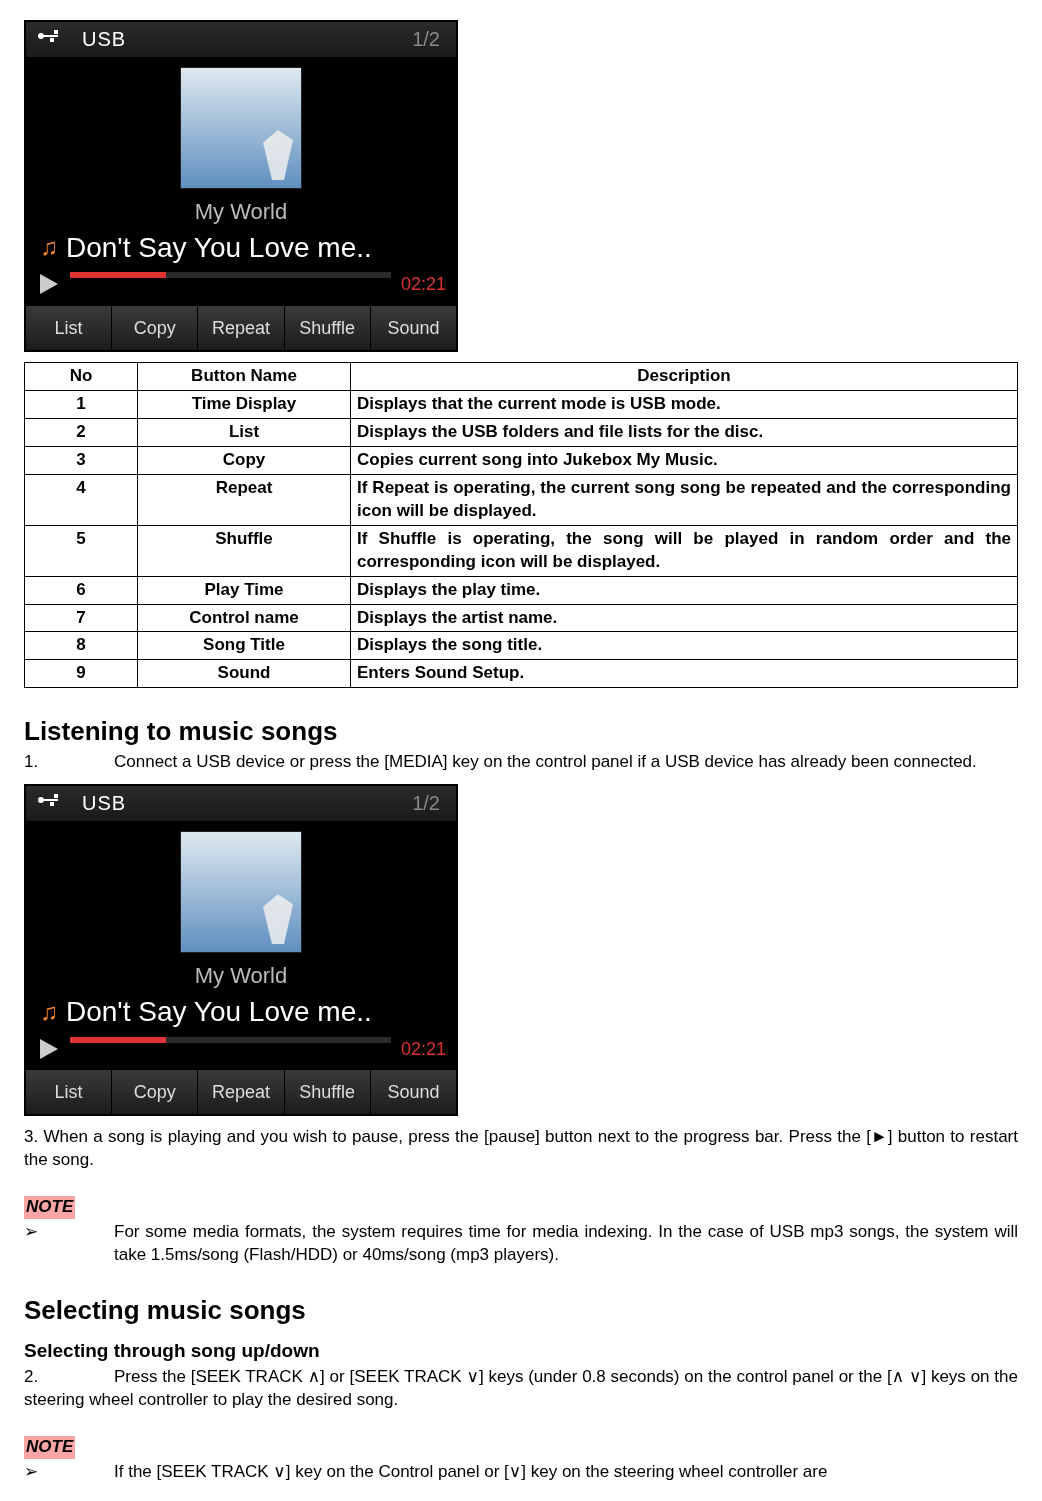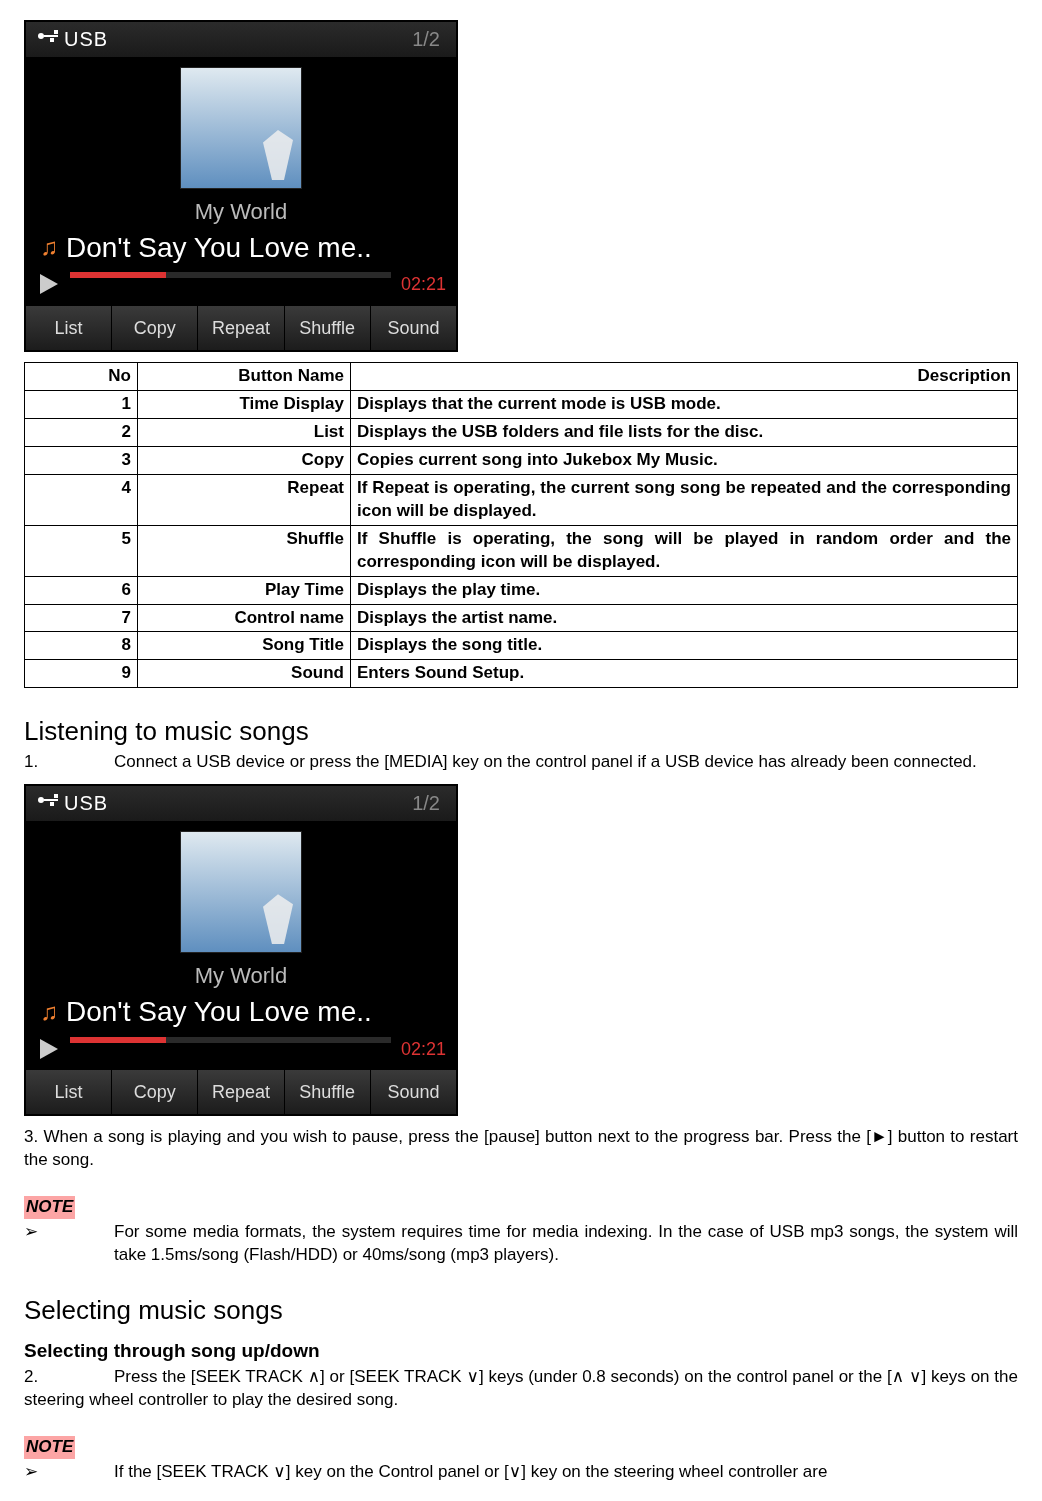--- a/index.html
+++ b/index.html
@@ -33,7 +33,7 @@
   .player-usb {
     display: flex;
     align-items: center;
-    gap: 2px;
+    gap: 20px;
   }
   .usb-icon svg { width: 26px; height: 18px; }
   .usb-label { font-size: 20px; letter-spacing: 1px; }

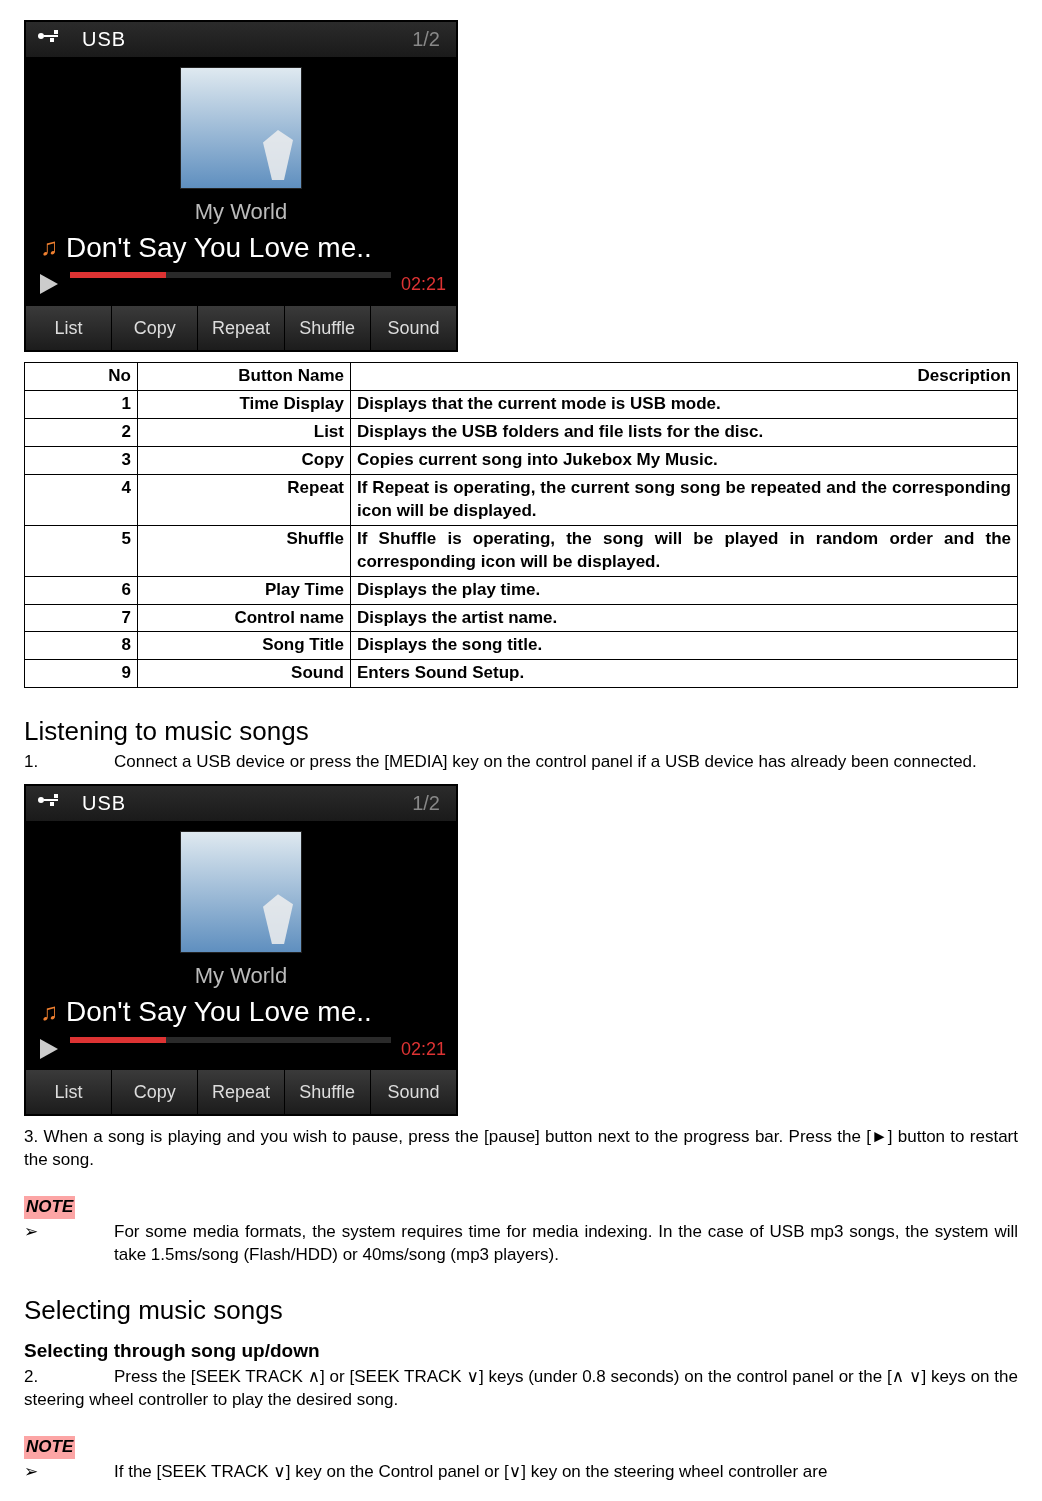--- a/index.html
+++ b/index.html
@@ -123,7 +123,7 @@
     border: 1px solid #000;
     padding: 2px 6px;
     vertical-align: top;
-    text-align: right;
+    text-align: center;
     font-size: 17px;
     font-weight: bold;
   }

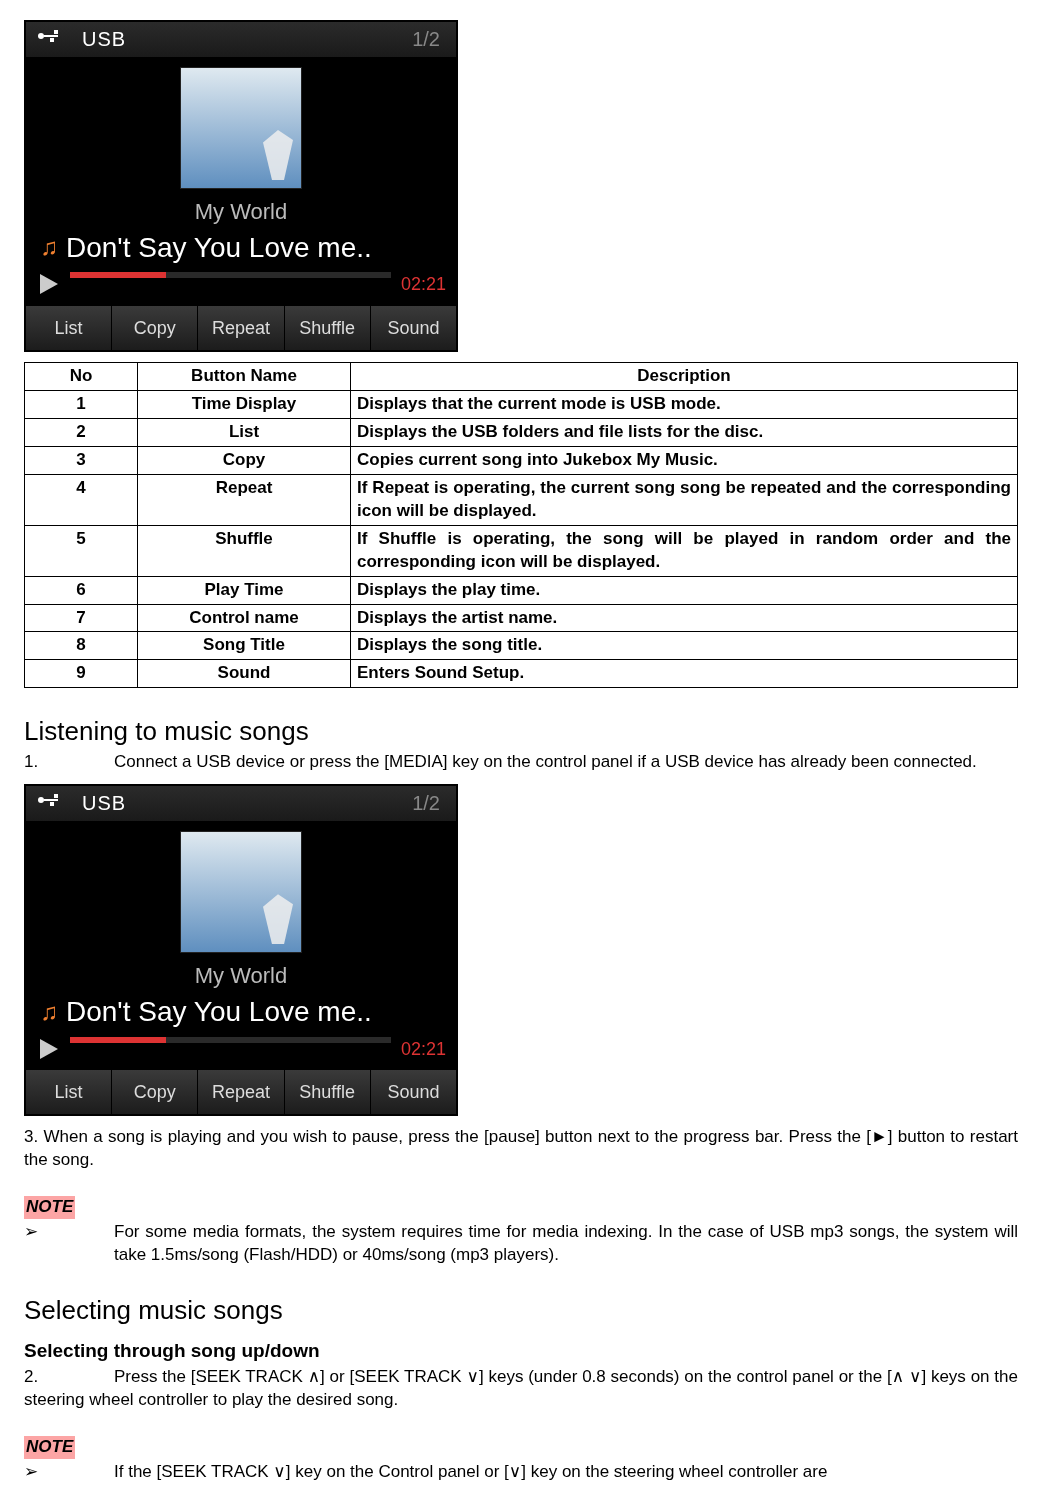--- a/index.html
+++ b/index.html
@@ -132,7 +132,7 @@
   table.desc td.desc-cell { text-align: justify; }
 
   
-  h2 { font-size: 26px; font-weight: normal; margin: 26px 0 2px 0; }
+  h2 { font-size: 26px; font-weight: bold; margin: 26px 0 2px 0; }
   h3 { font-size: 19px; font-weight: bold; margin: 10px 0 2px 0; }
   .para { margin: 2px 0 10px 0; text-align: justify; }
 

